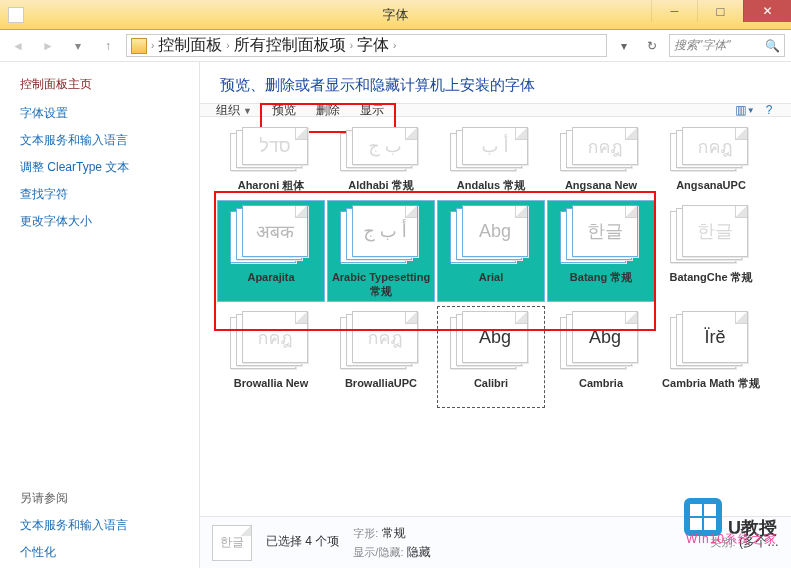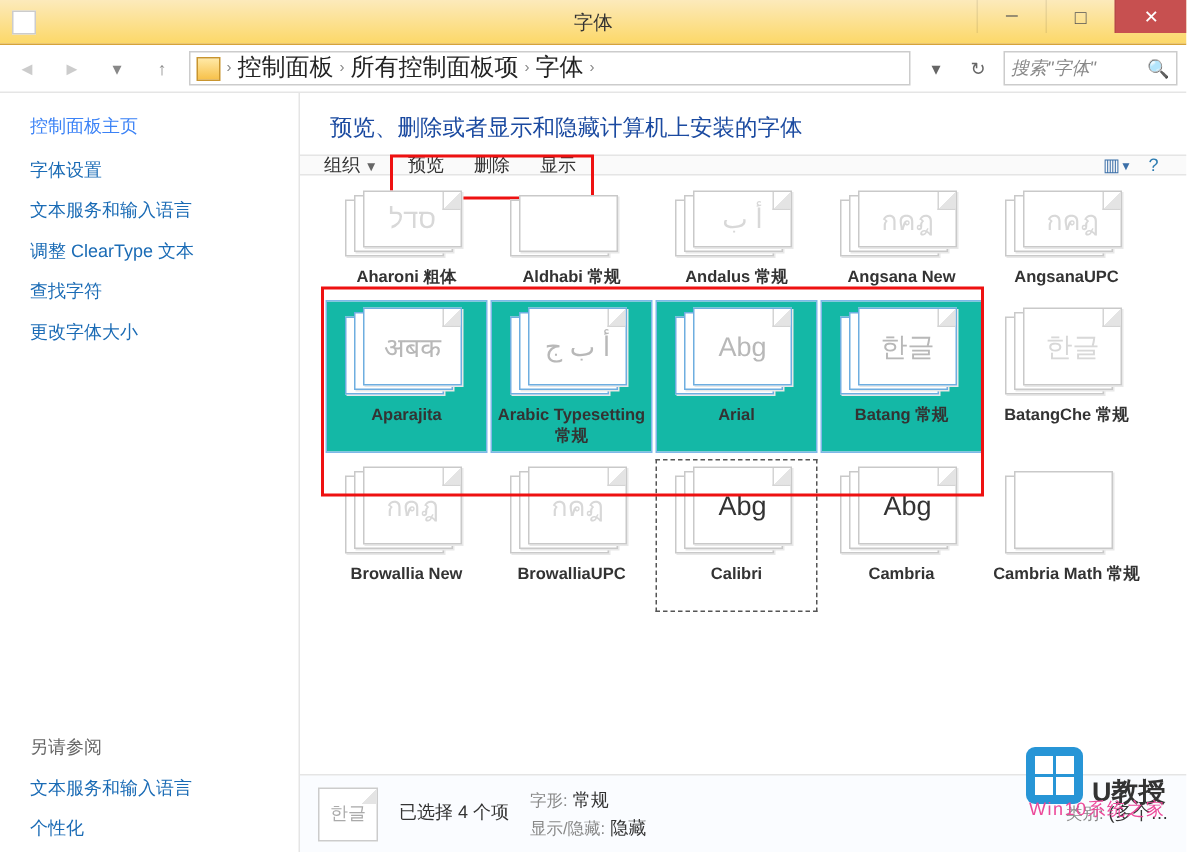--- a/index.html
+++ b/index.html
@@ -31,7 +31,7 @@
   
   .layout { display:flex; height: calc(568px - 62px); }
   .sidebar { width: 200px; border-right: 1px solid #e5e5e5; padding: 14px 20px; color:#1a6bb5; }
-  .sidebar h3 { color:#3b82f6; font-size: 12px; font-weight: normal; margin-bottom: 12px; }
+  .sidebar h3 { color:#7f1d1d; font-size: 12px; font-weight: normal; margin-bottom: 12px; }
   .sidebar .linkitem { margin-bottom: 10px; font-size: 12px; cursor:pointer; }
   .sidebar .seealso { margin-top: 260px; color:#666; margin-bottom:10px;}
   .content { flex:1; display:flex; flex-direction:column; position:relative; }

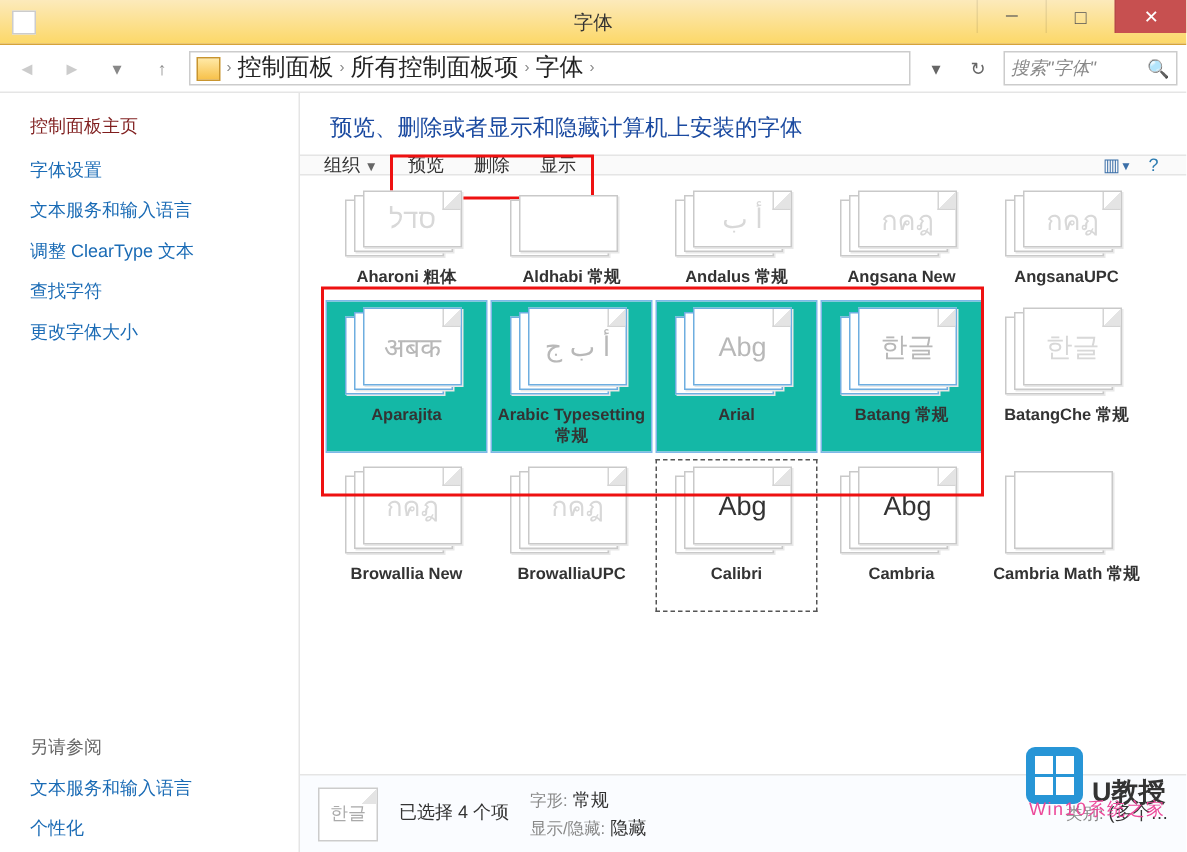--- a/index.html
+++ b/index.html
@@ -166,6 +166,10 @@
             <div class="fontthumb">
               <div class="page p1"></div>
               <div class="page p2"></div>
+              <div class="page p3">
+                <span>ب ج</span>
+                <div class="fold"></div>
+              </div>
             </div>
             <div class="label">Aldhabi 常规</div>
           </div>

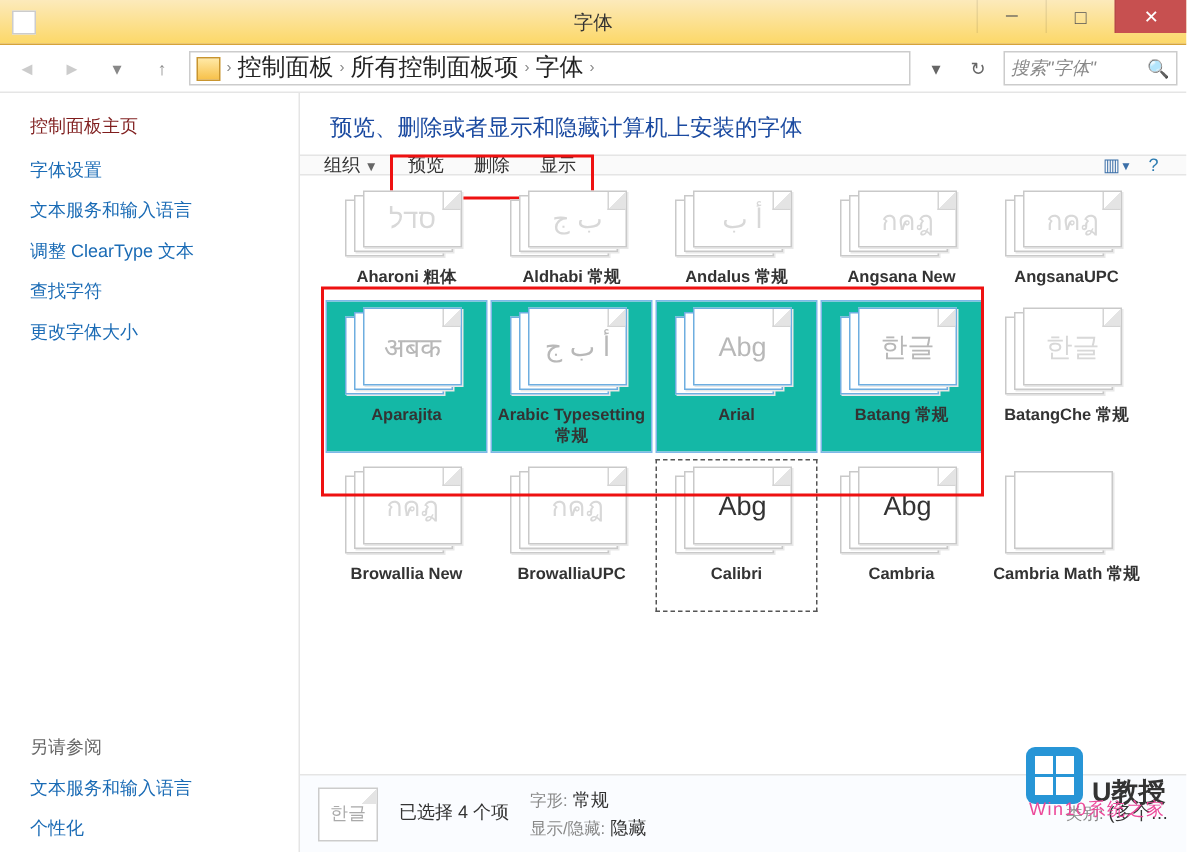--- a/index.html
+++ b/index.html
@@ -309,6 +309,10 @@
             <div class="fontthumb">
               <div class="page p1"></div>
               <div class="page p2"></div>
+              <div class="page p3">
+                <span>Ïrĕ</span>
+                <div class="fold"></div>
+              </div>
             </div>
             <div class="label">Cambria Math 常规</div>
           </div>

